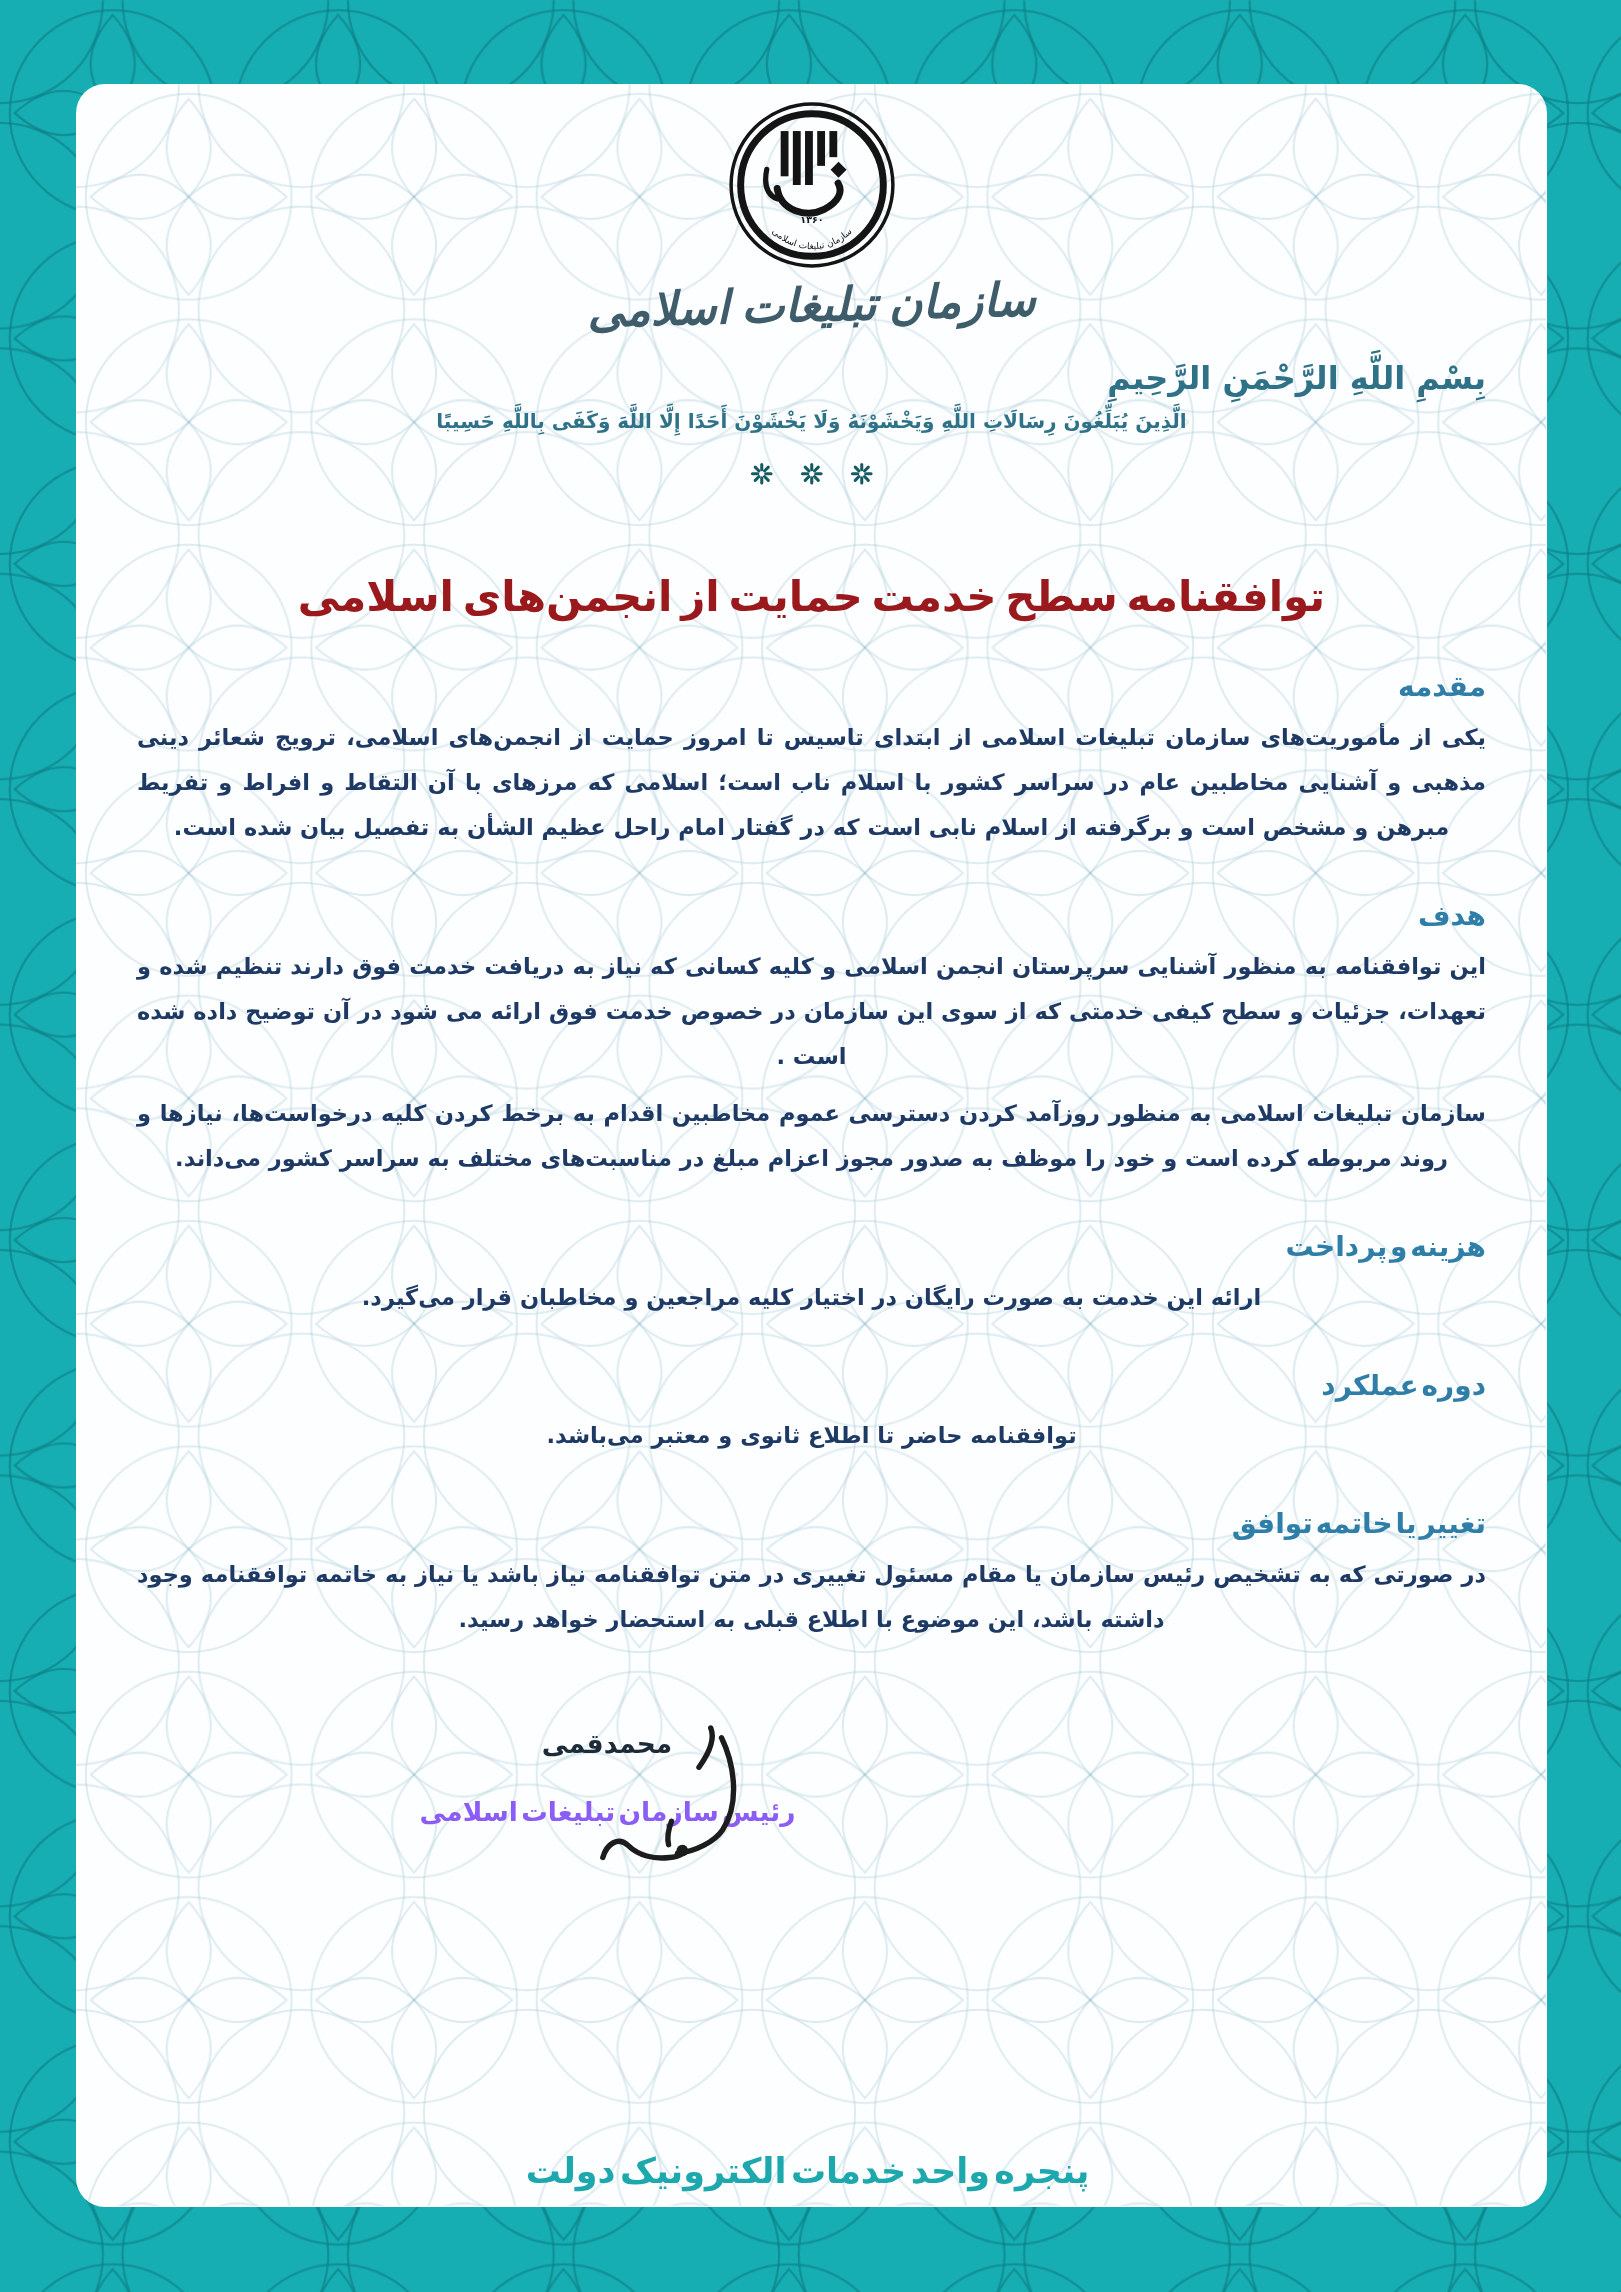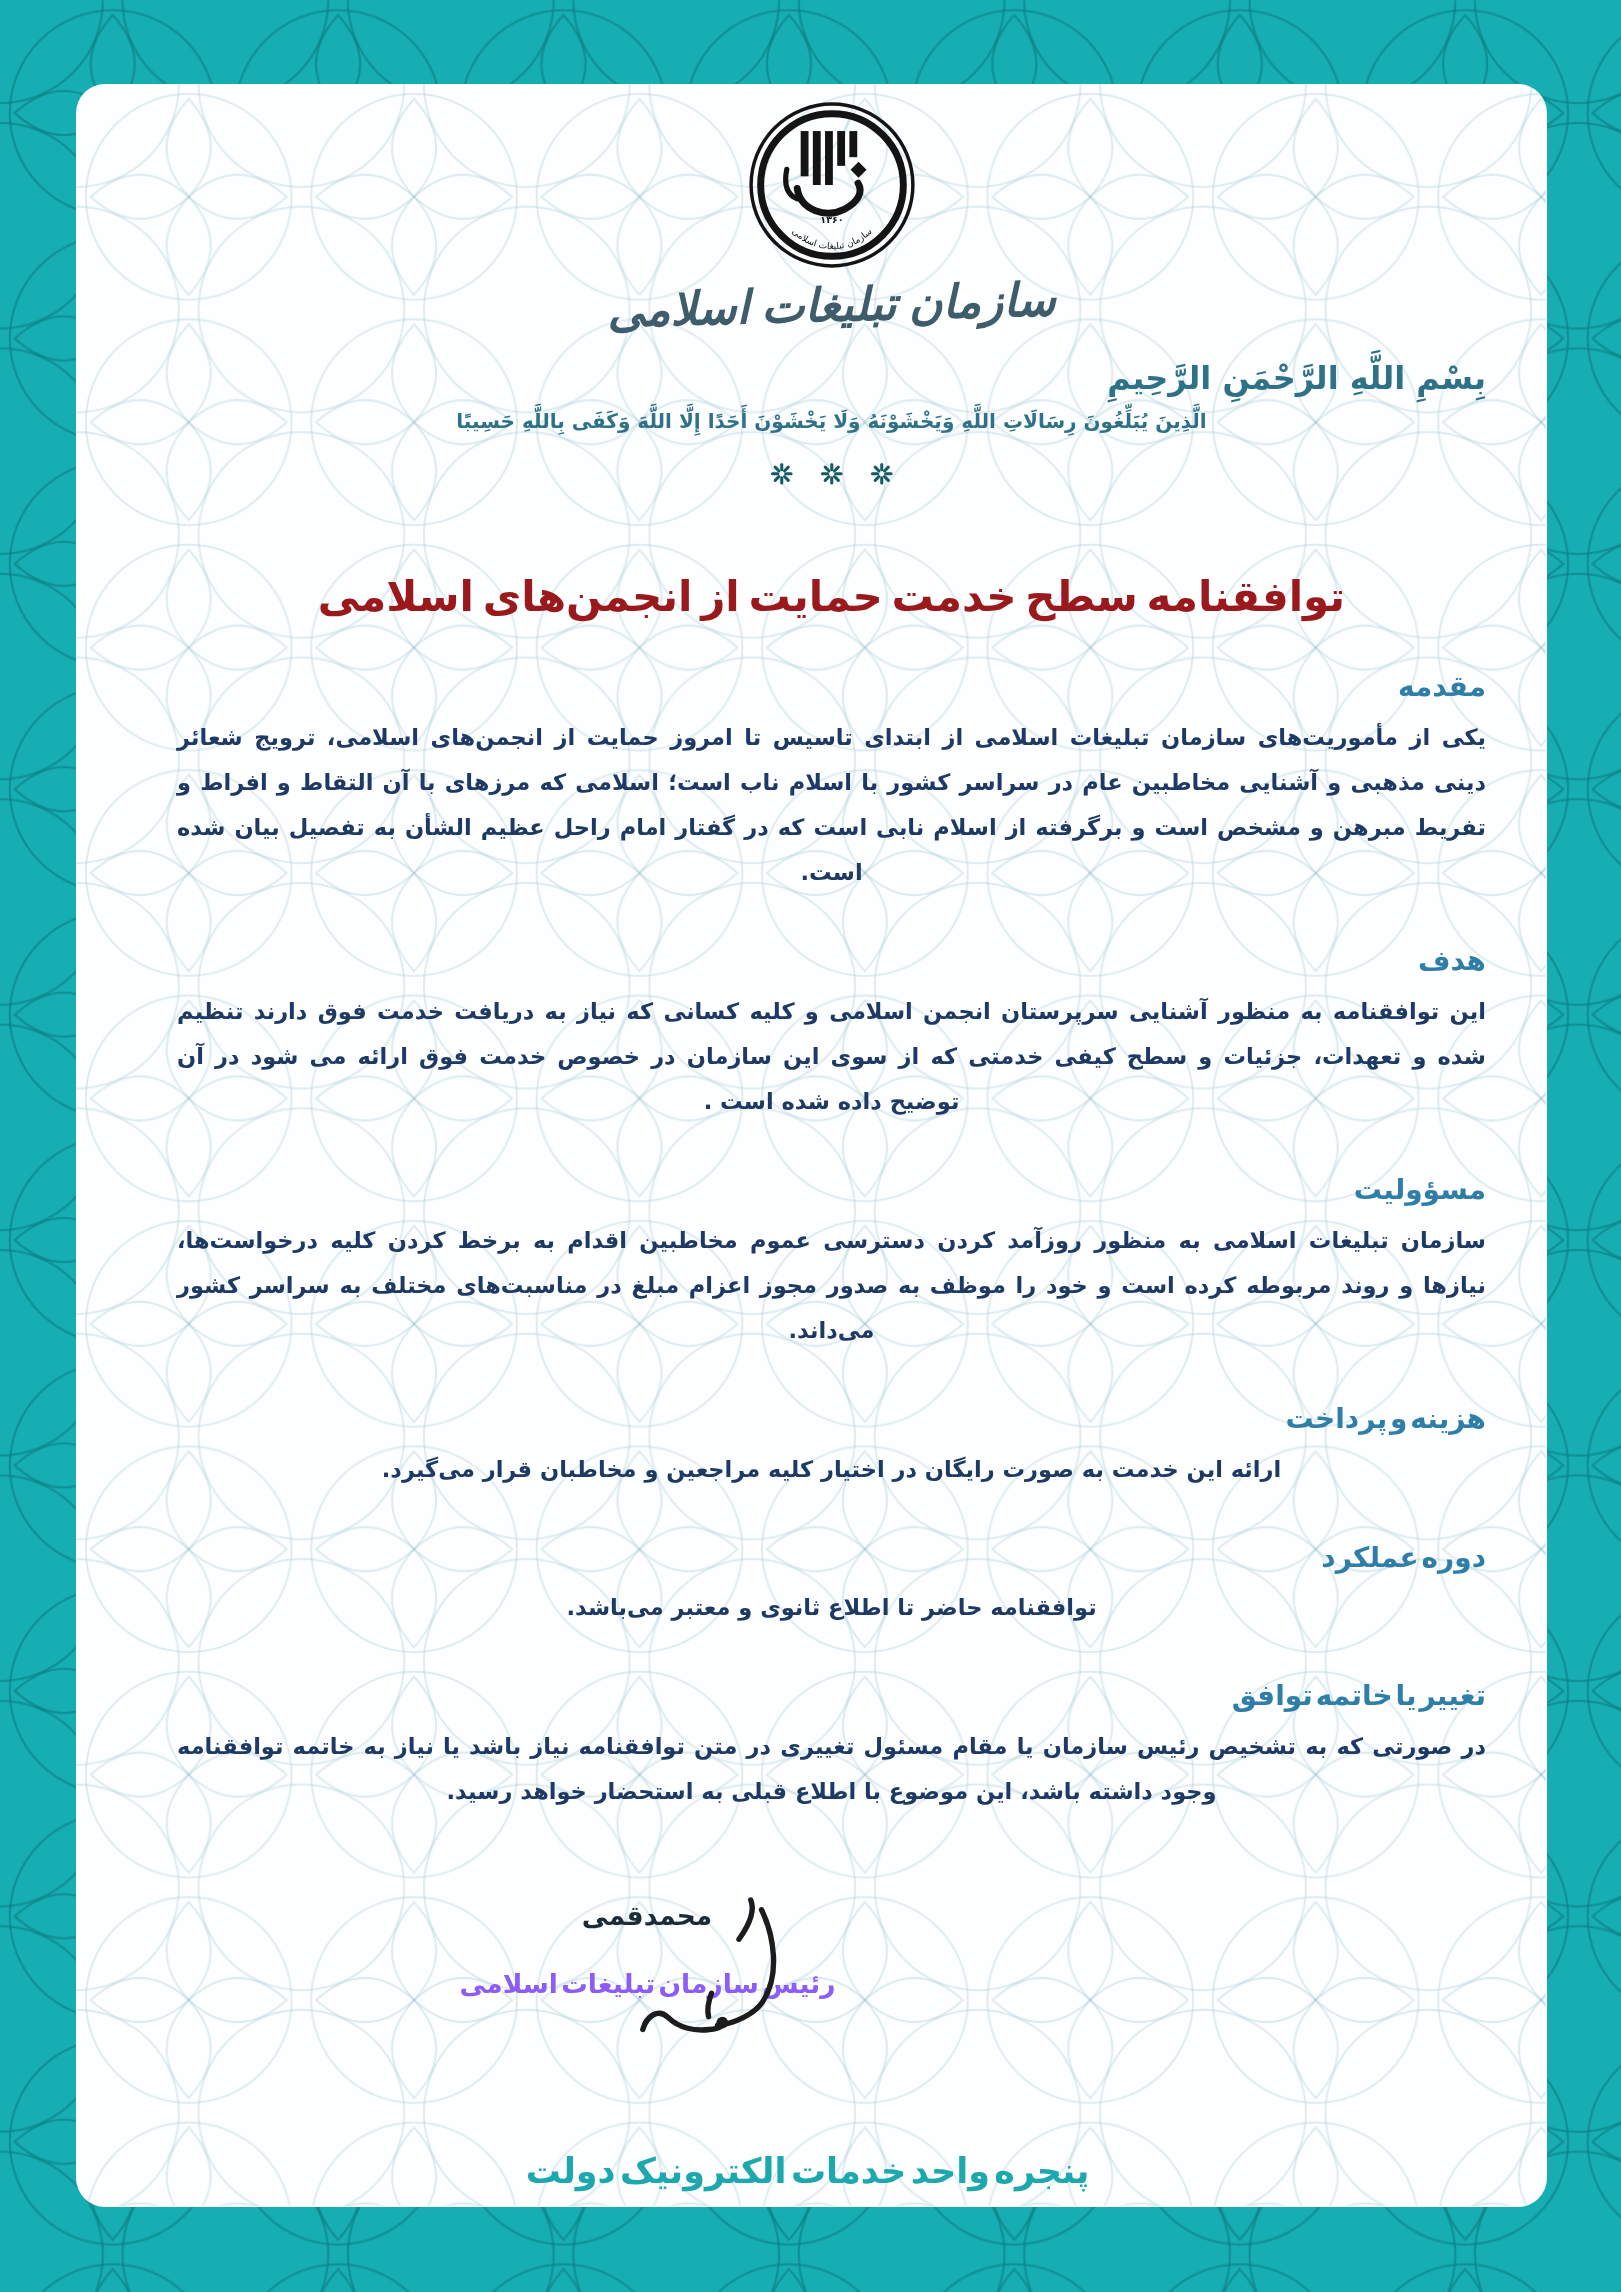--- a/index.html
+++ b/index.html
@@ -18,7 +18,6 @@
     background: #fdfeff;
     border-radius: 29px;
     overflow: hidden;
-    padding-left: 40px;
   }
   .page-pattern-svg { position: absolute; inset: 0; display: block; }
   .content {

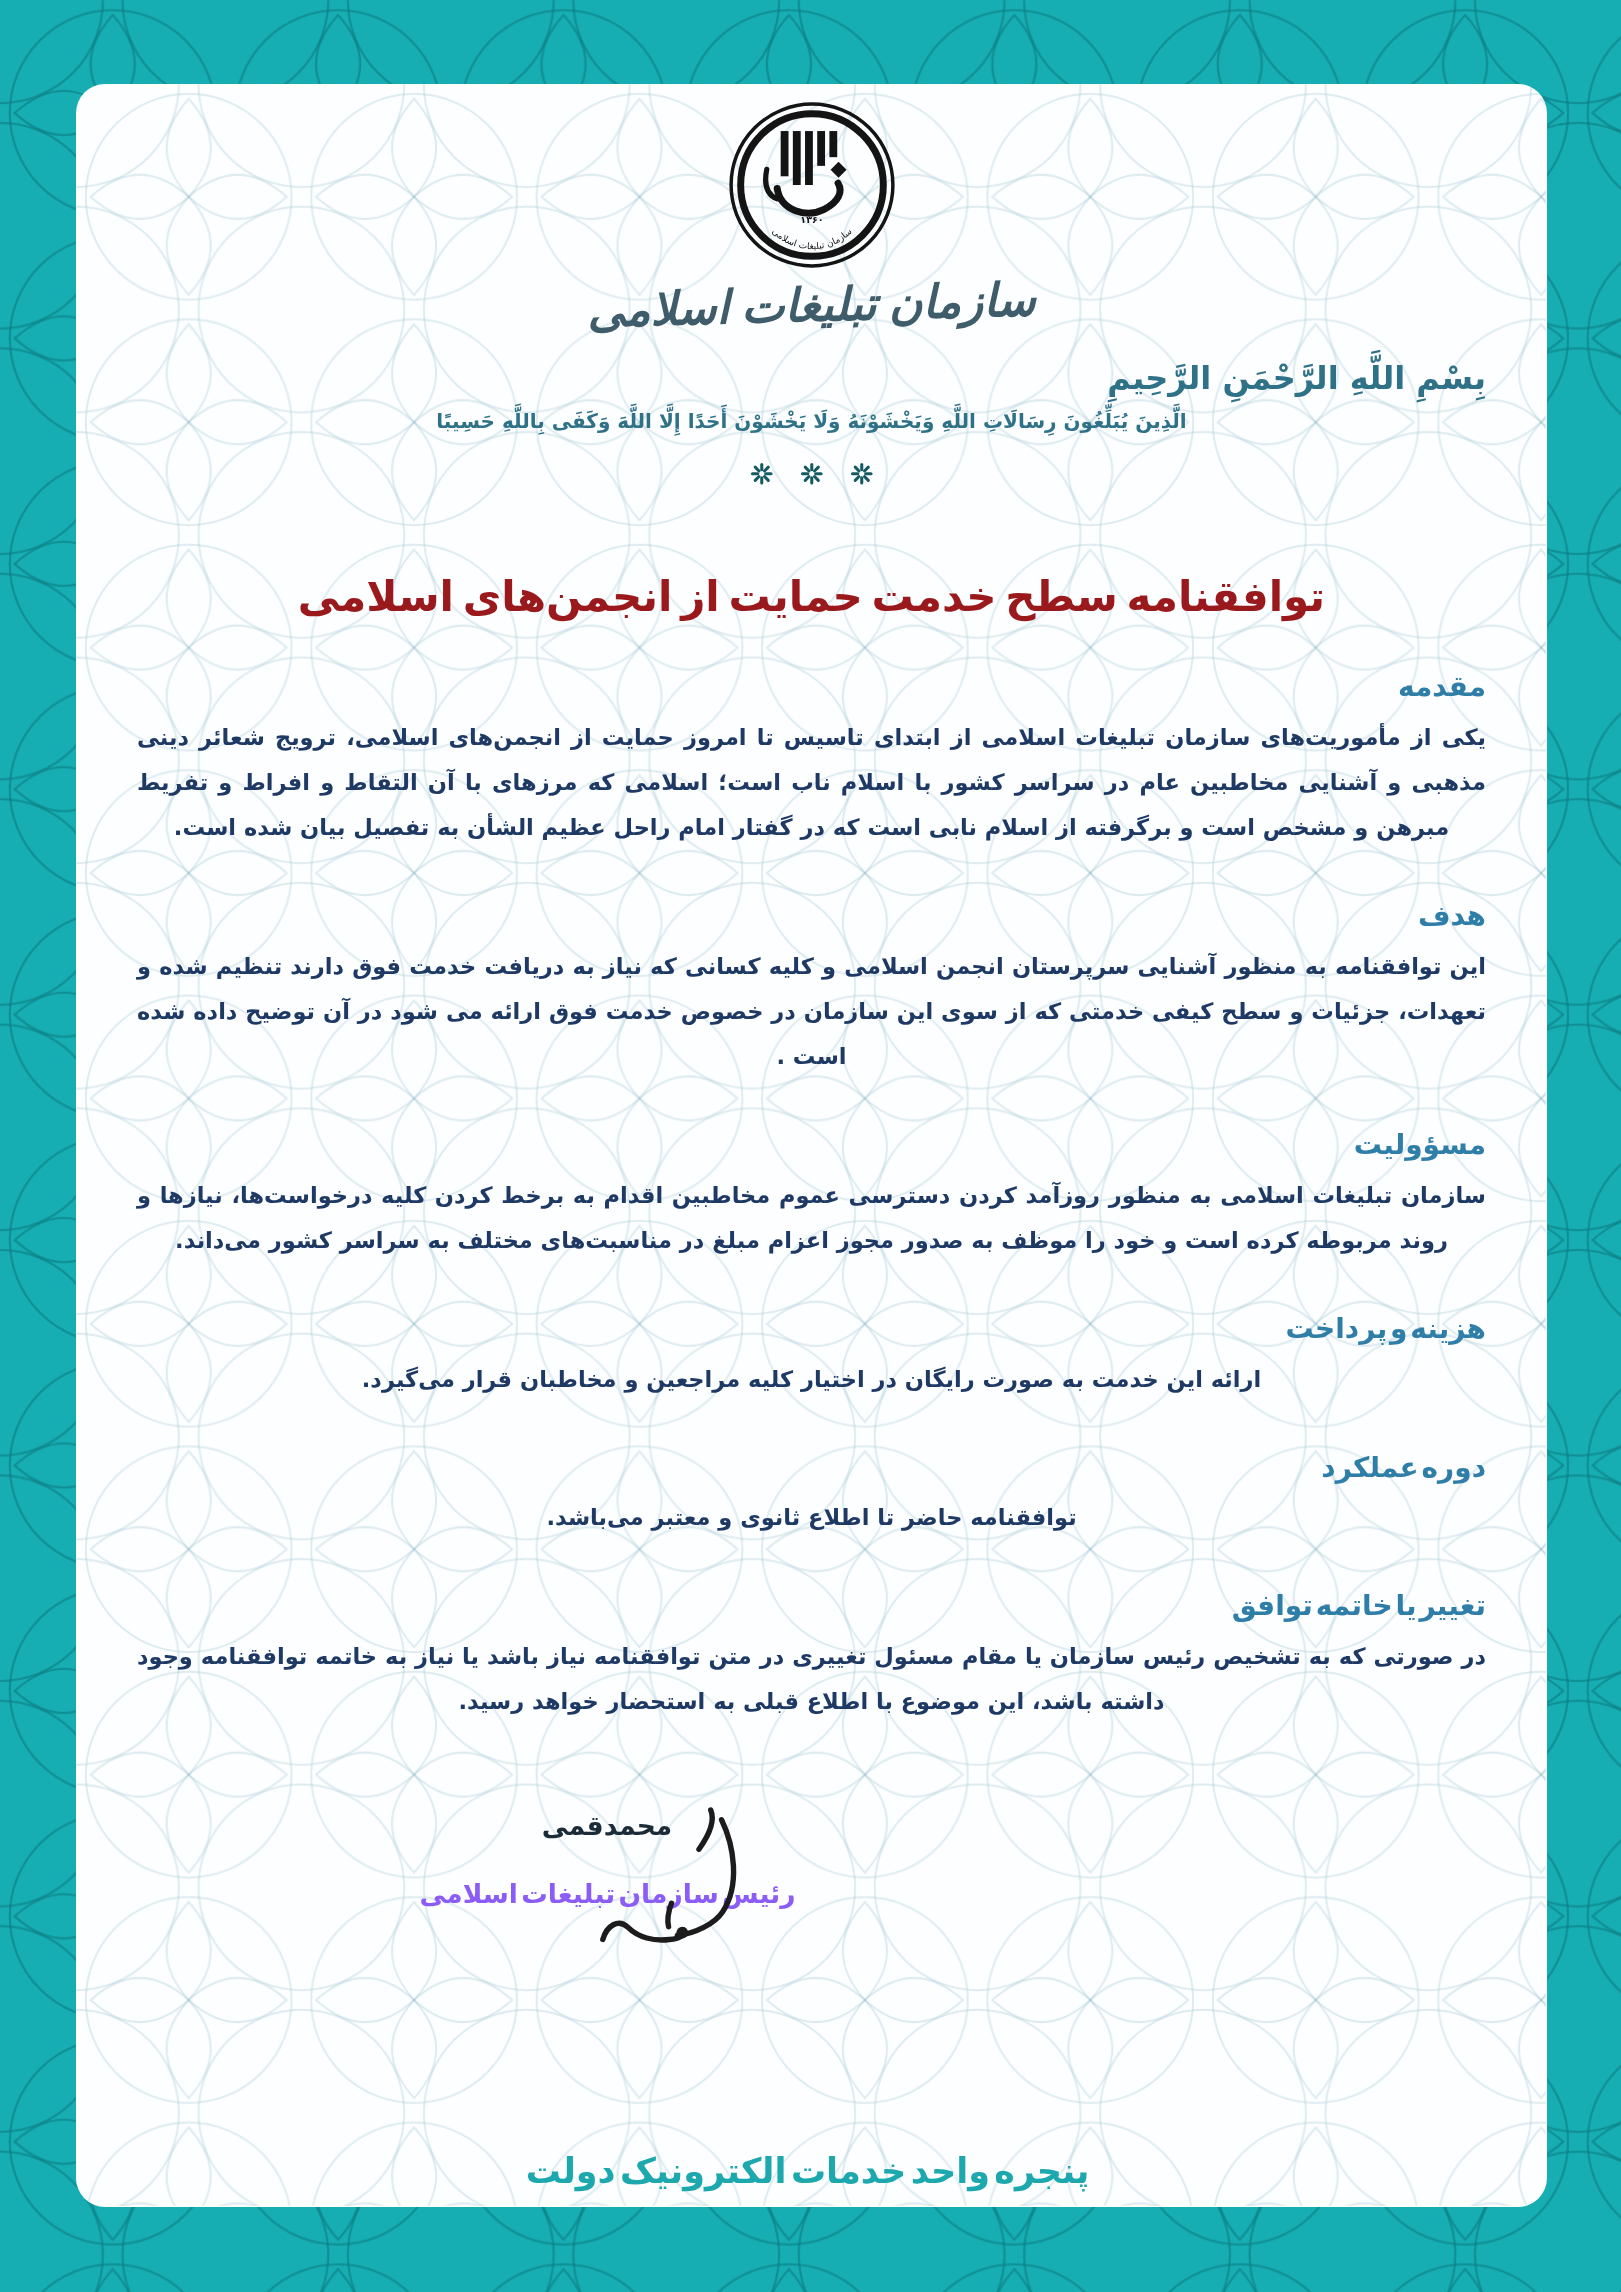--- a/index.html
+++ b/index.html
@@ -233,7 +233,6 @@
       </div>
 
       <div class="section">
-        <h2>مسؤولیت</h2>
         <p>سازمان تبلیغات اسلامی به منظور روزآمد کردن دسترسی عموم مخاطبین اقدام به برخط کردن کلیه درخواست‌ها، نیازها و روند مربوطه کرده است و خود را موظف به صدور مجوز اعزام مبلغ در مناسبت‌های مختلف به سراسر کشور می‌داند.</p>
       </div>
 

